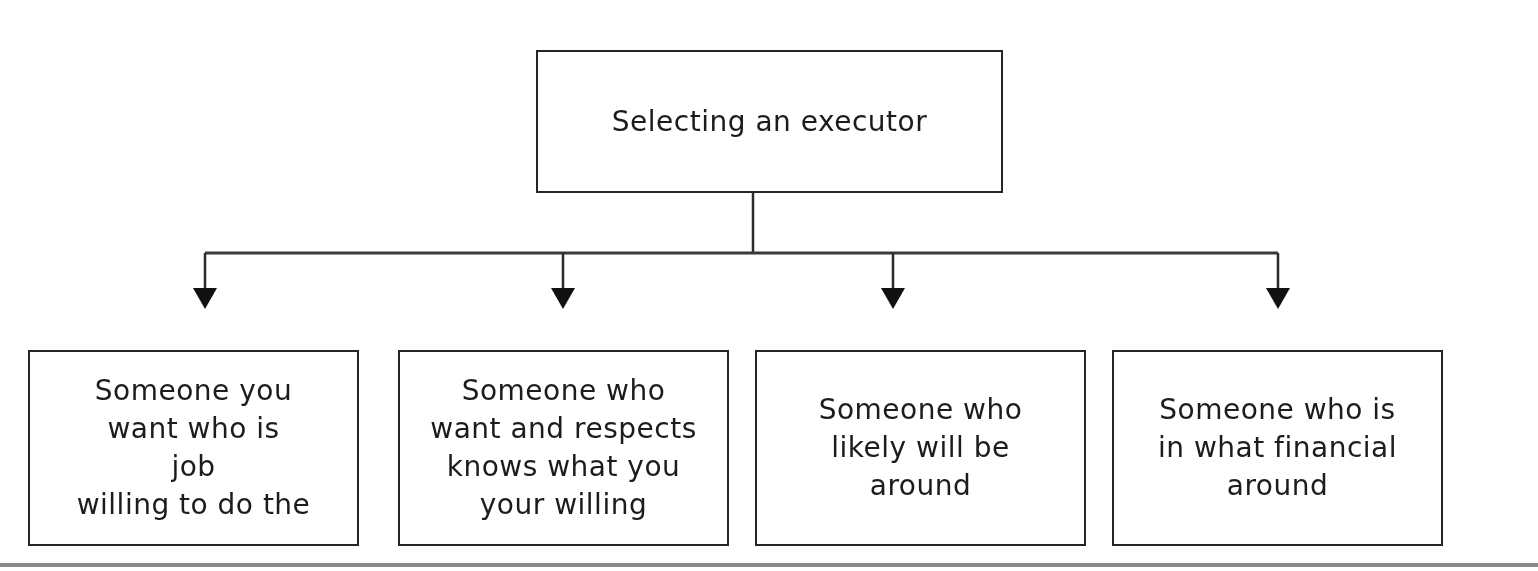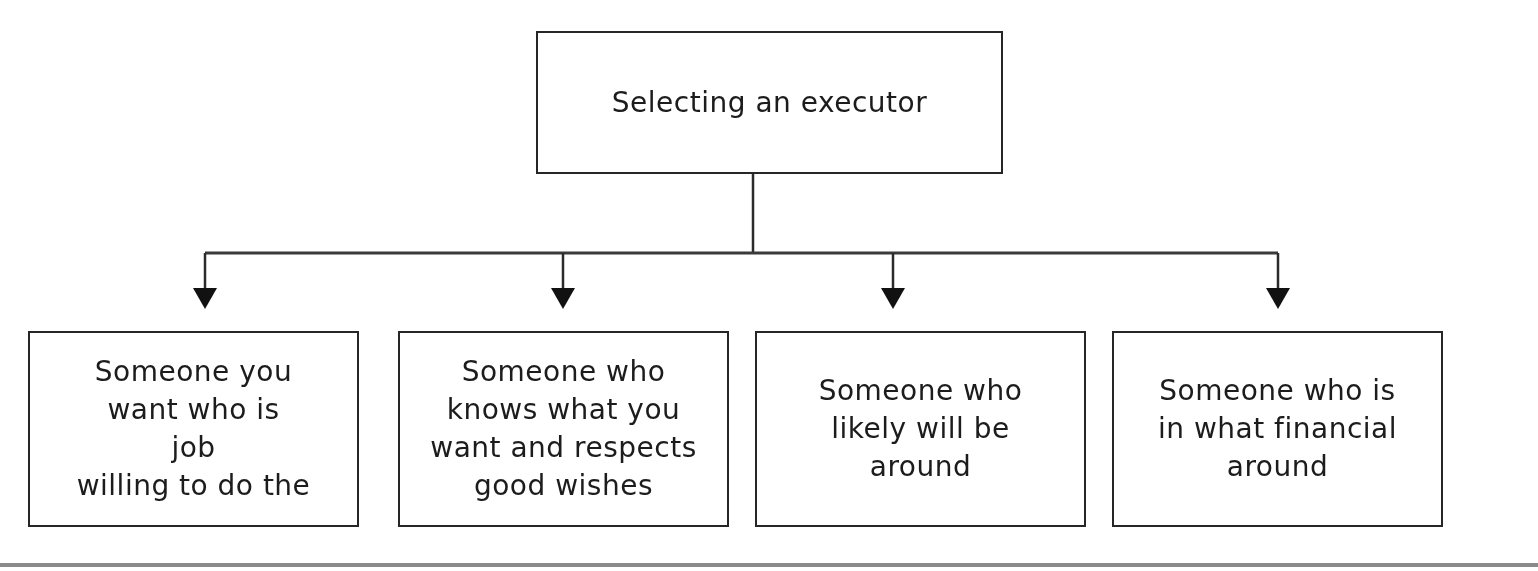--- a/index.html
+++ b/index.html
@@ -36,6 +36,7 @@
     font-size: 28px;
     line-height: 38px;
     letter-spacing: 0.5px;
+    margin-top: 19px;
   }
   .node .line { display: block; }
   .root-node {

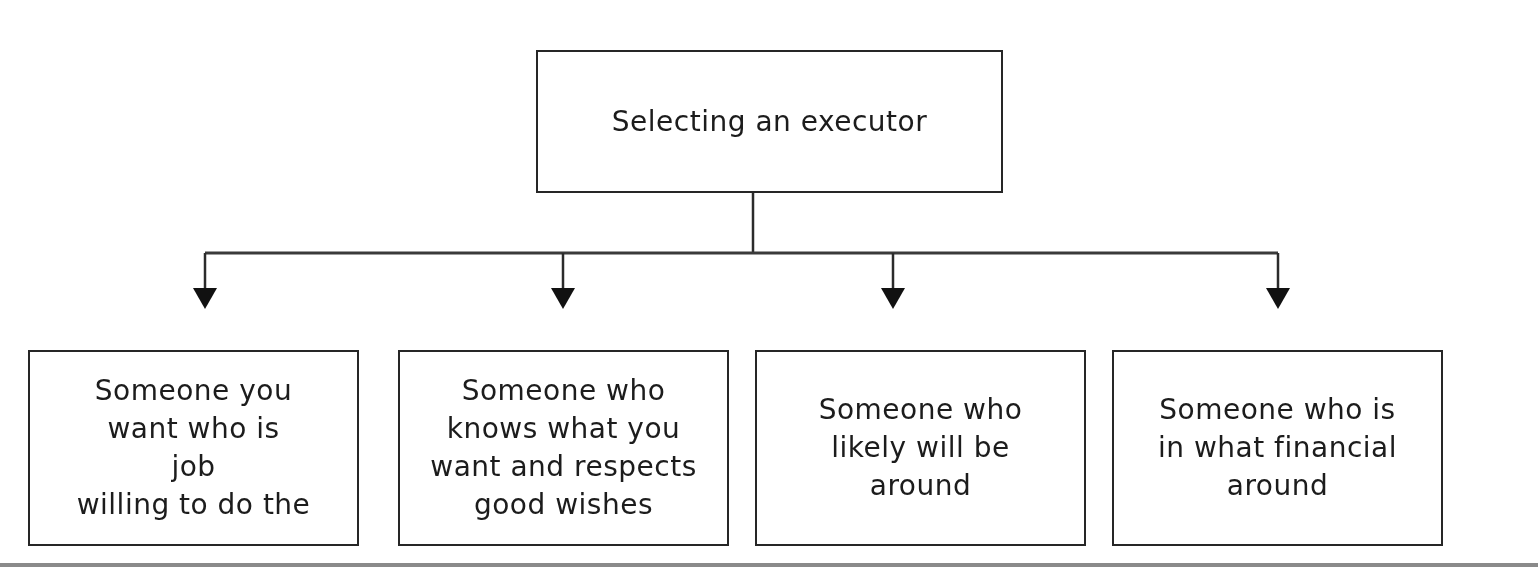--- a/index.html
+++ b/index.html
@@ -103,8 +103,8 @@
   <div class="node child-node child-1">
     <div>
       <span class="line">Someone who</span>
+      <span class="line">want and respects</span>
       <span class="line">knows what you</span>
-      <span class="line">want and respects</span>
       <span class="line">good wishes</span>
     </div>
   </div>

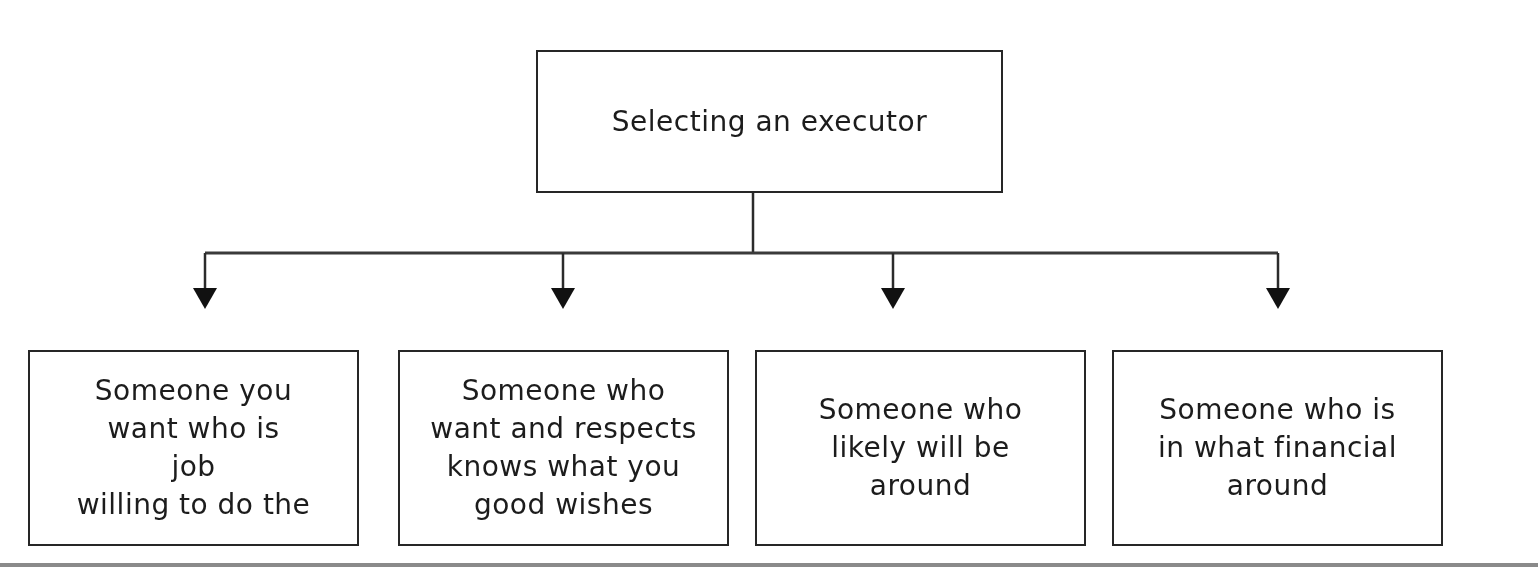--- a/index.html
+++ b/index.html
@@ -105,7 +105,7 @@
       <span class="line">Someone who</span>
       <span class="line">want and respects</span>
       <span class="line">knows what you</span>
-      <span class="line">good wishes</span>
+      <span class="line">your willing</span>
     </div>
   </div>
 

